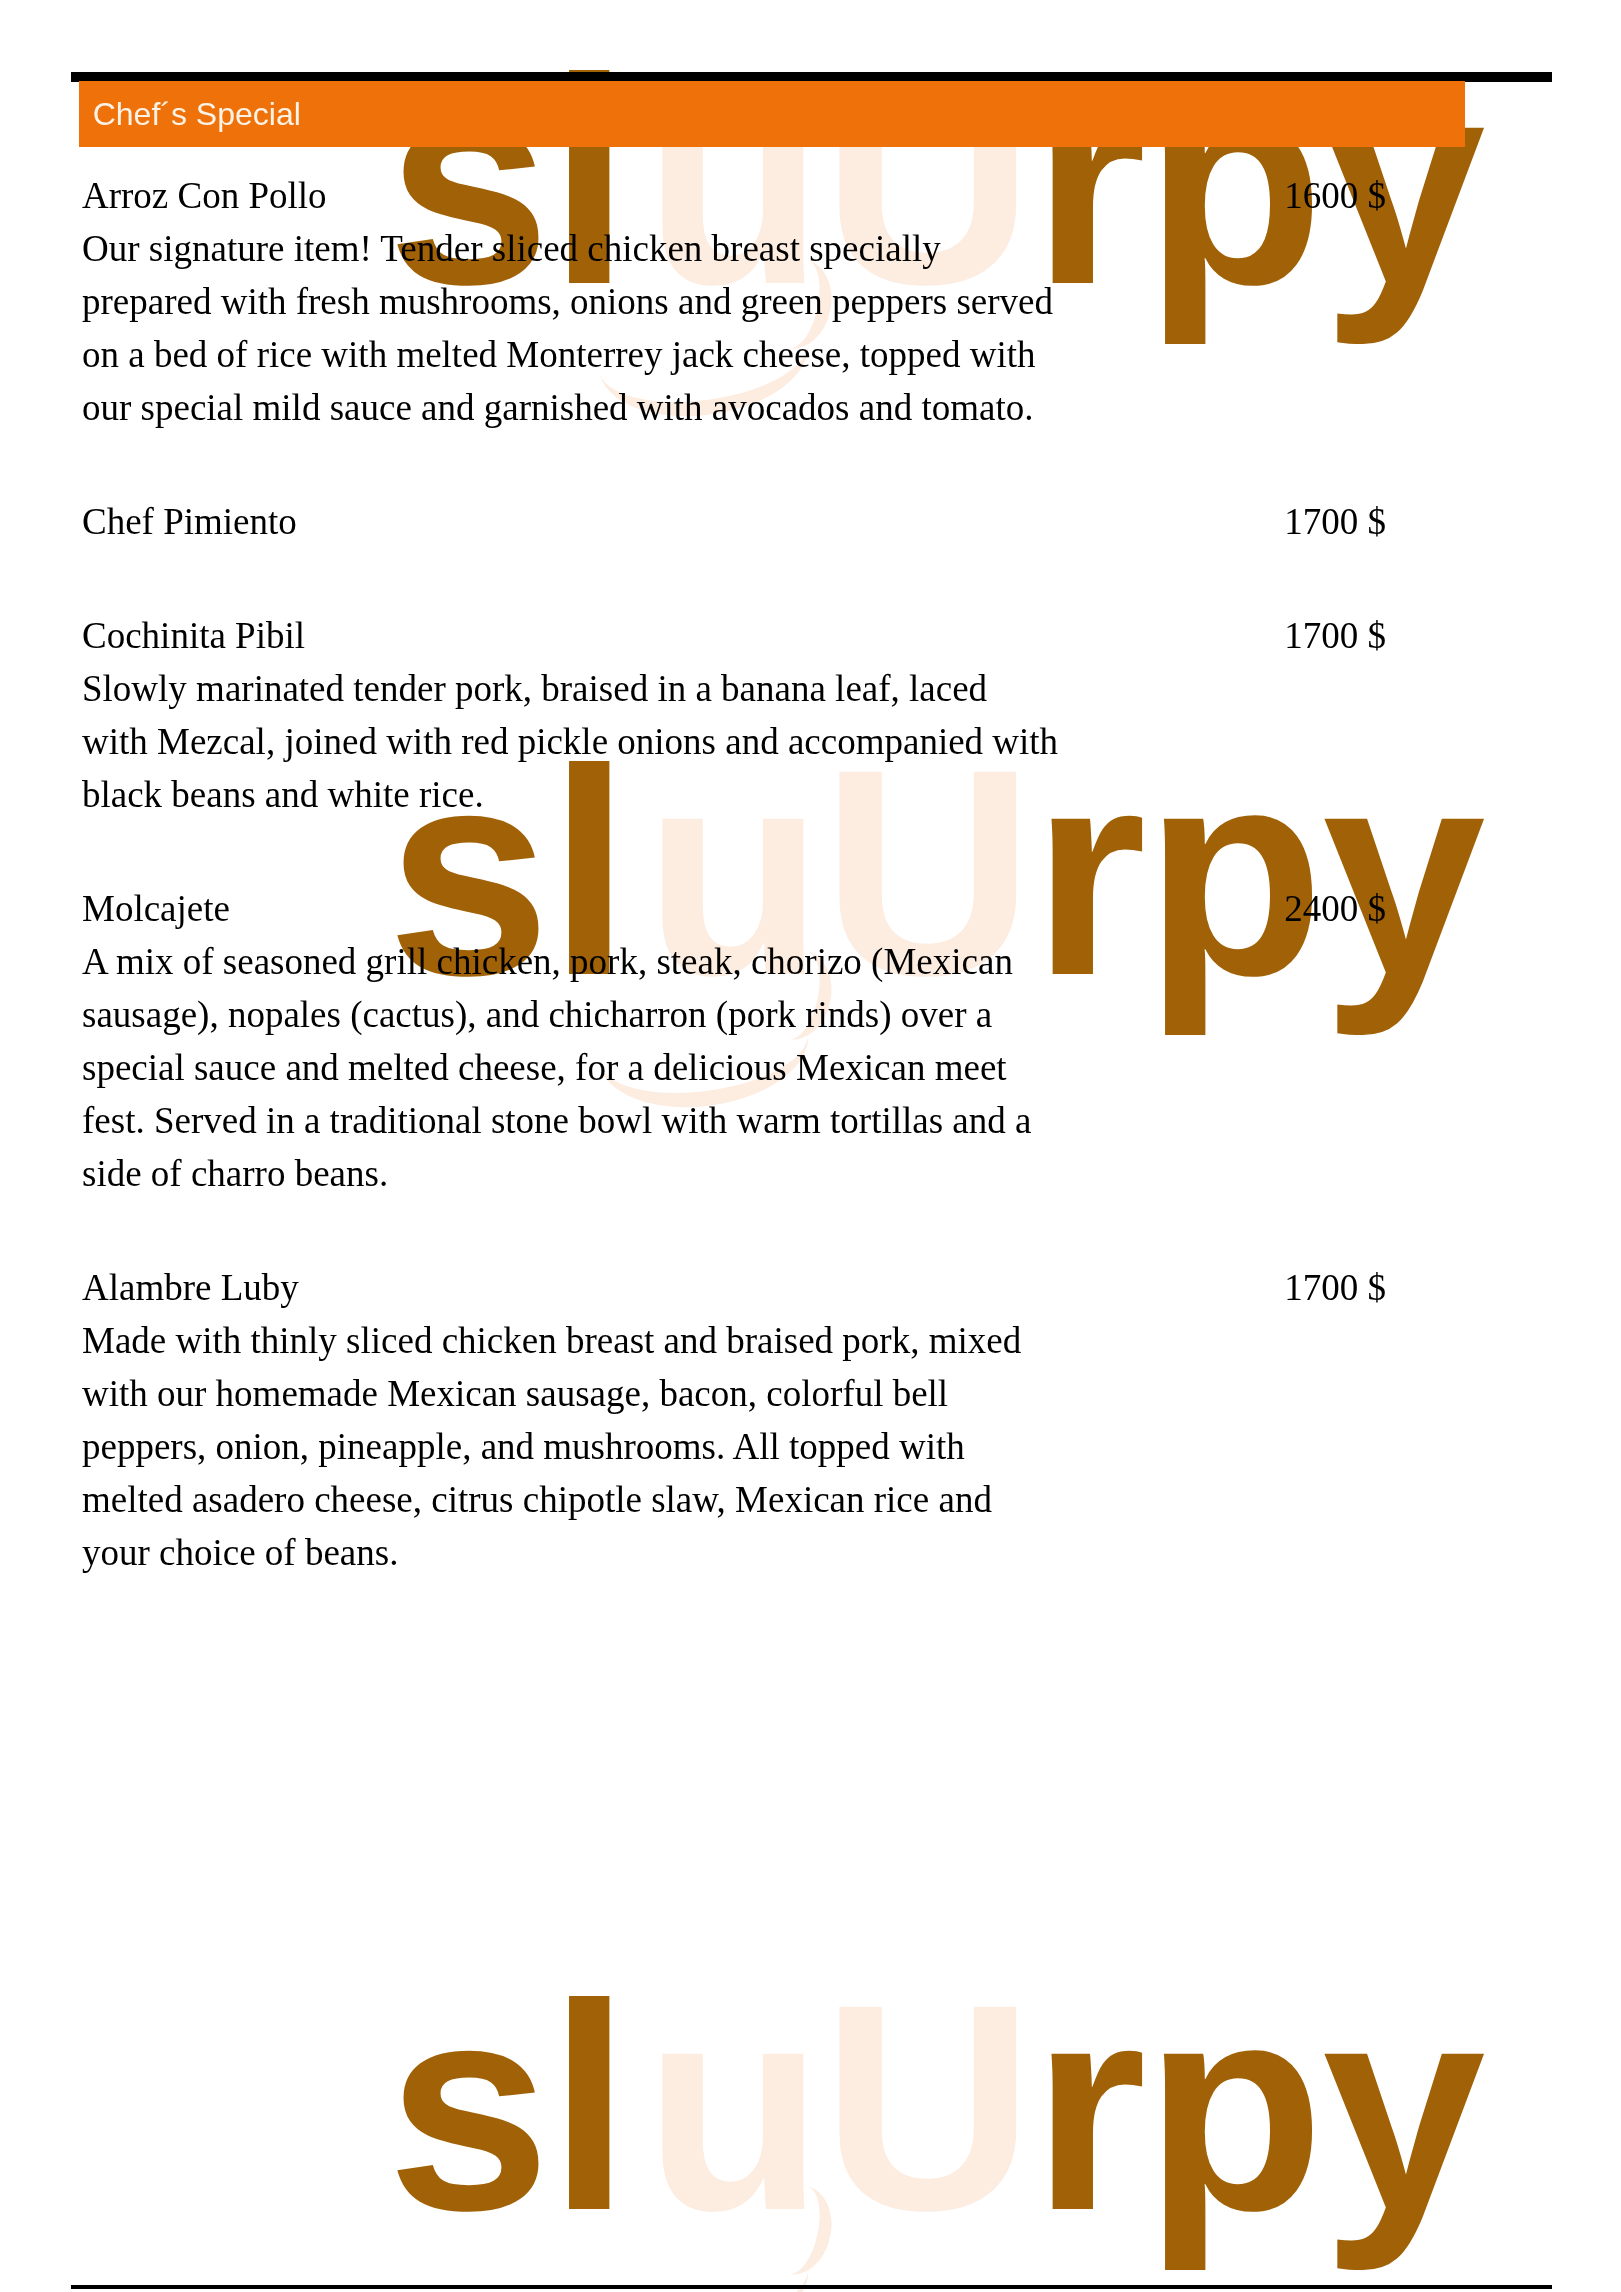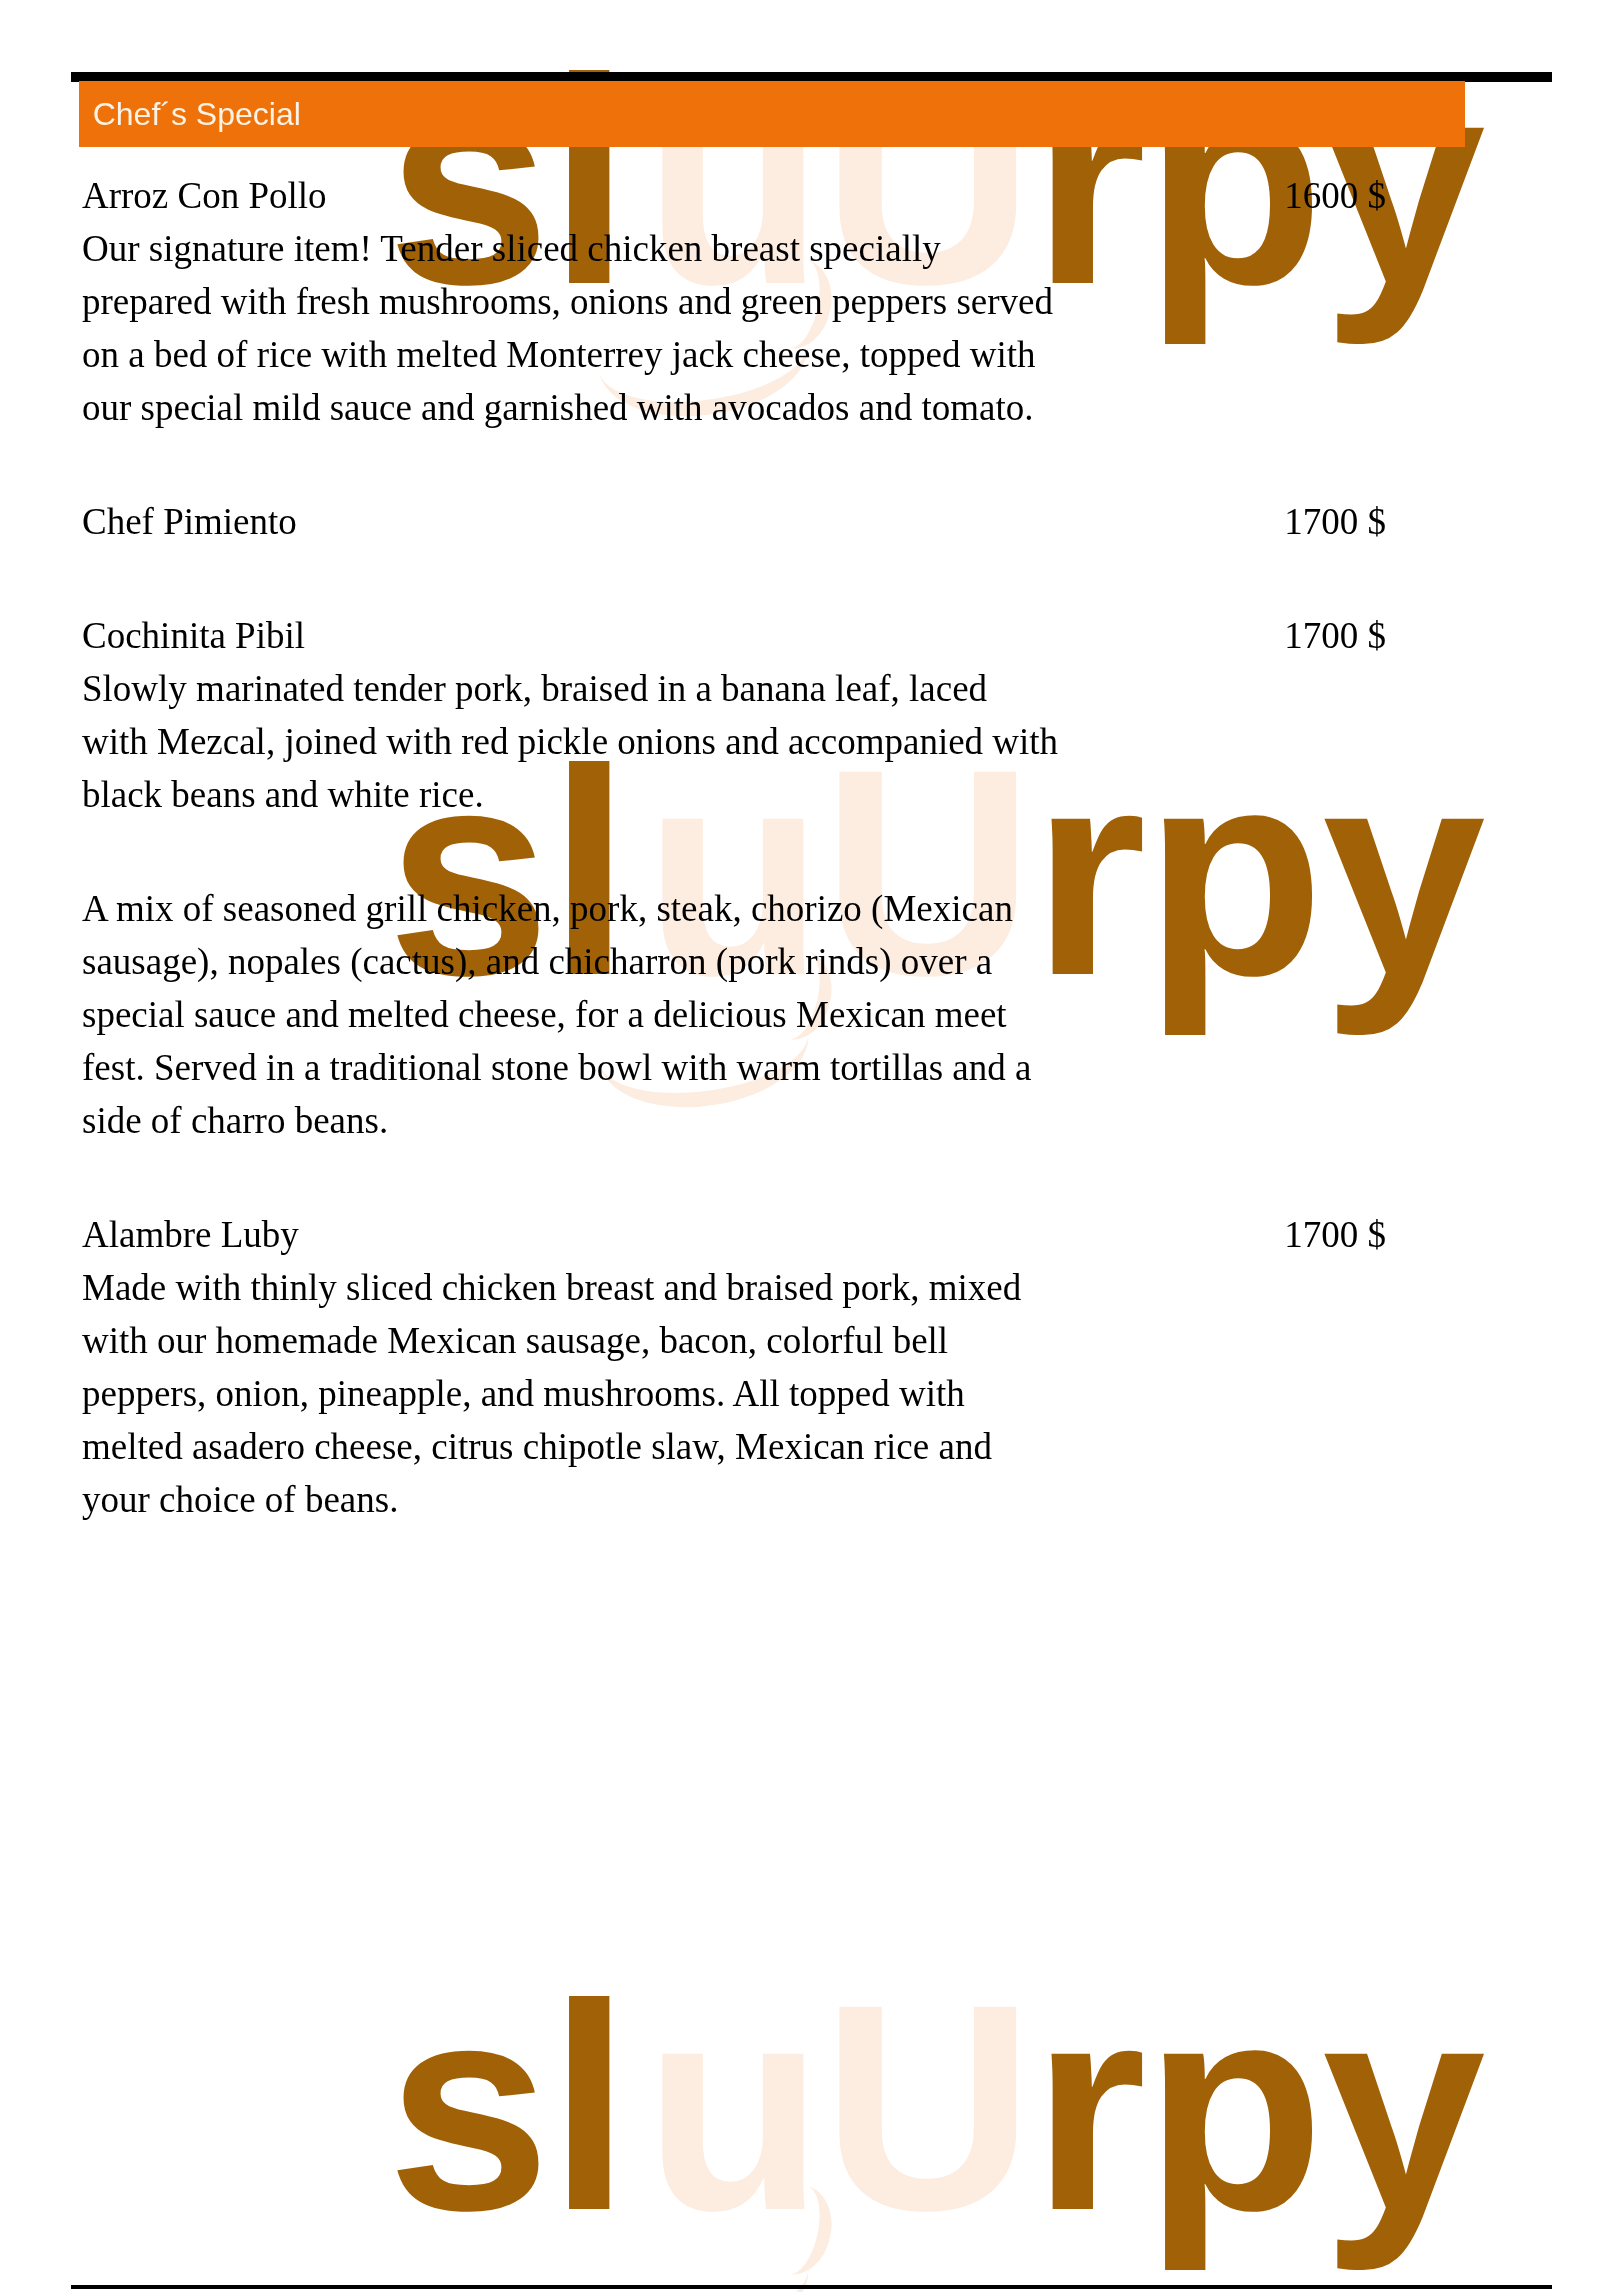--- a/index.html
+++ b/index.html
@@ -211,6 +211,10 @@
       </div>
 
       <div class="menu-item">
+        <div class="item-head">
+          <div class="item-name">Molcajete</div>
+          <div class="item-price">2400 $</div>
+        </div>
         <p class="item-desc">A mix of seasoned grill chicken, pork, steak, chorizo (Mexican sausage), nopales (cactus), and chicharron (pork rinds) over a special sauce and melted cheese, for a delicious Mexican meet fest. Served in a traditional stone bowl with warm tortillas and a side of charro beans.</p>
       </div>
 

